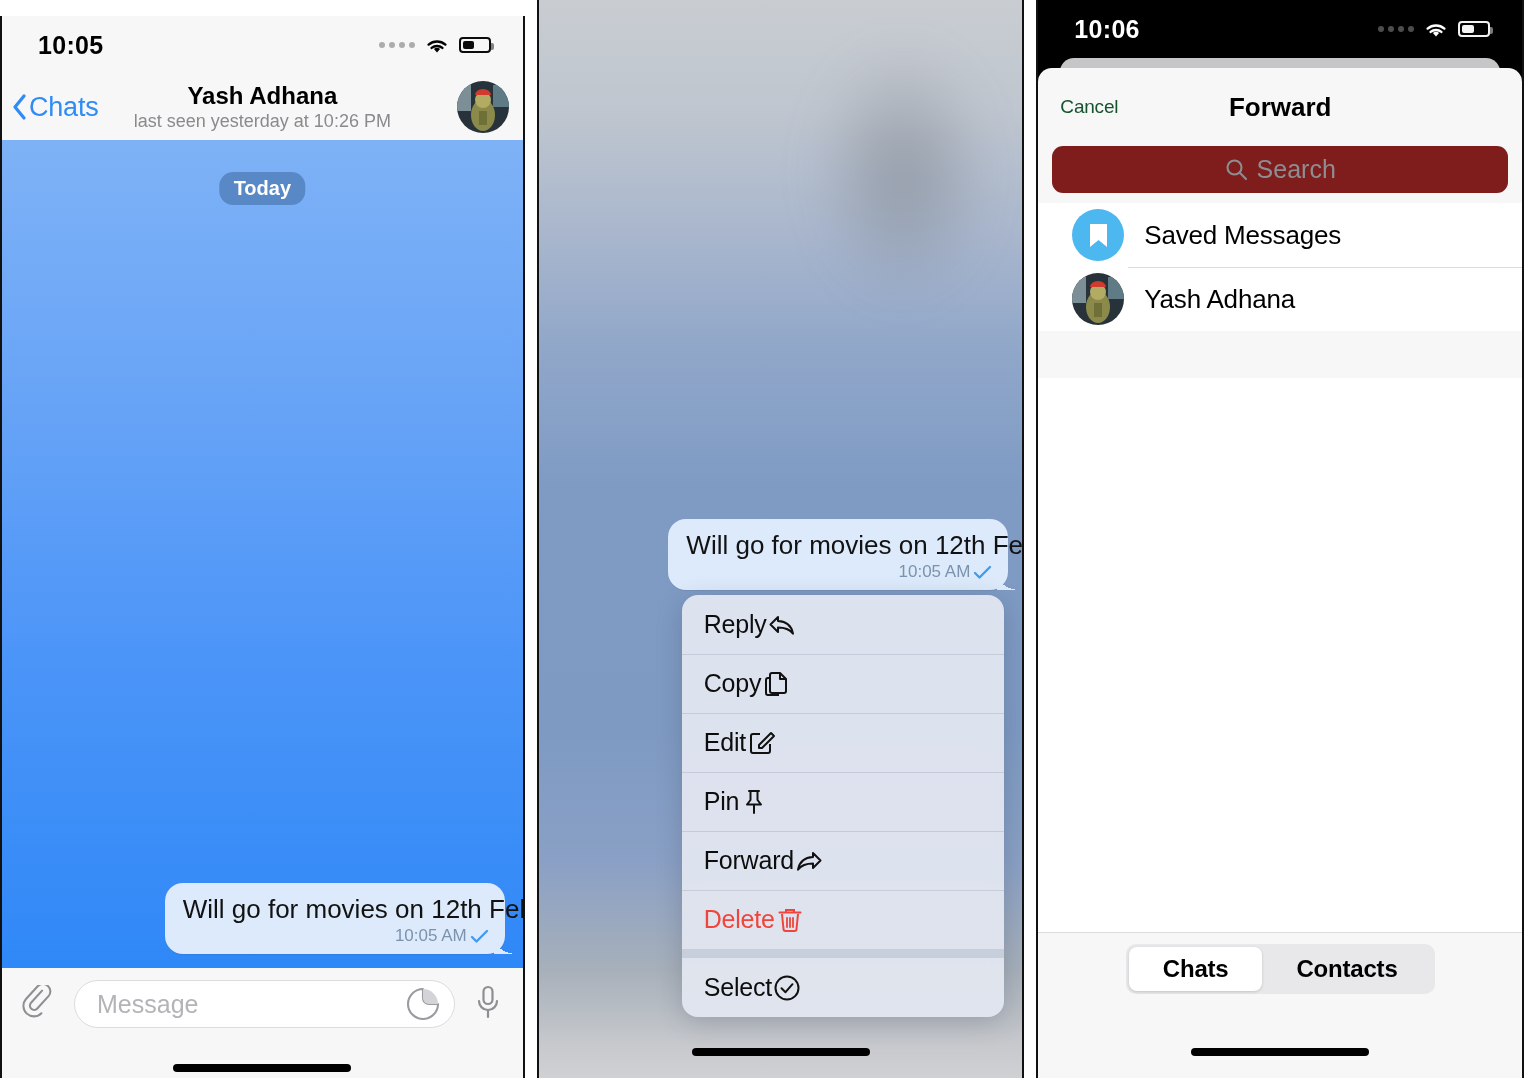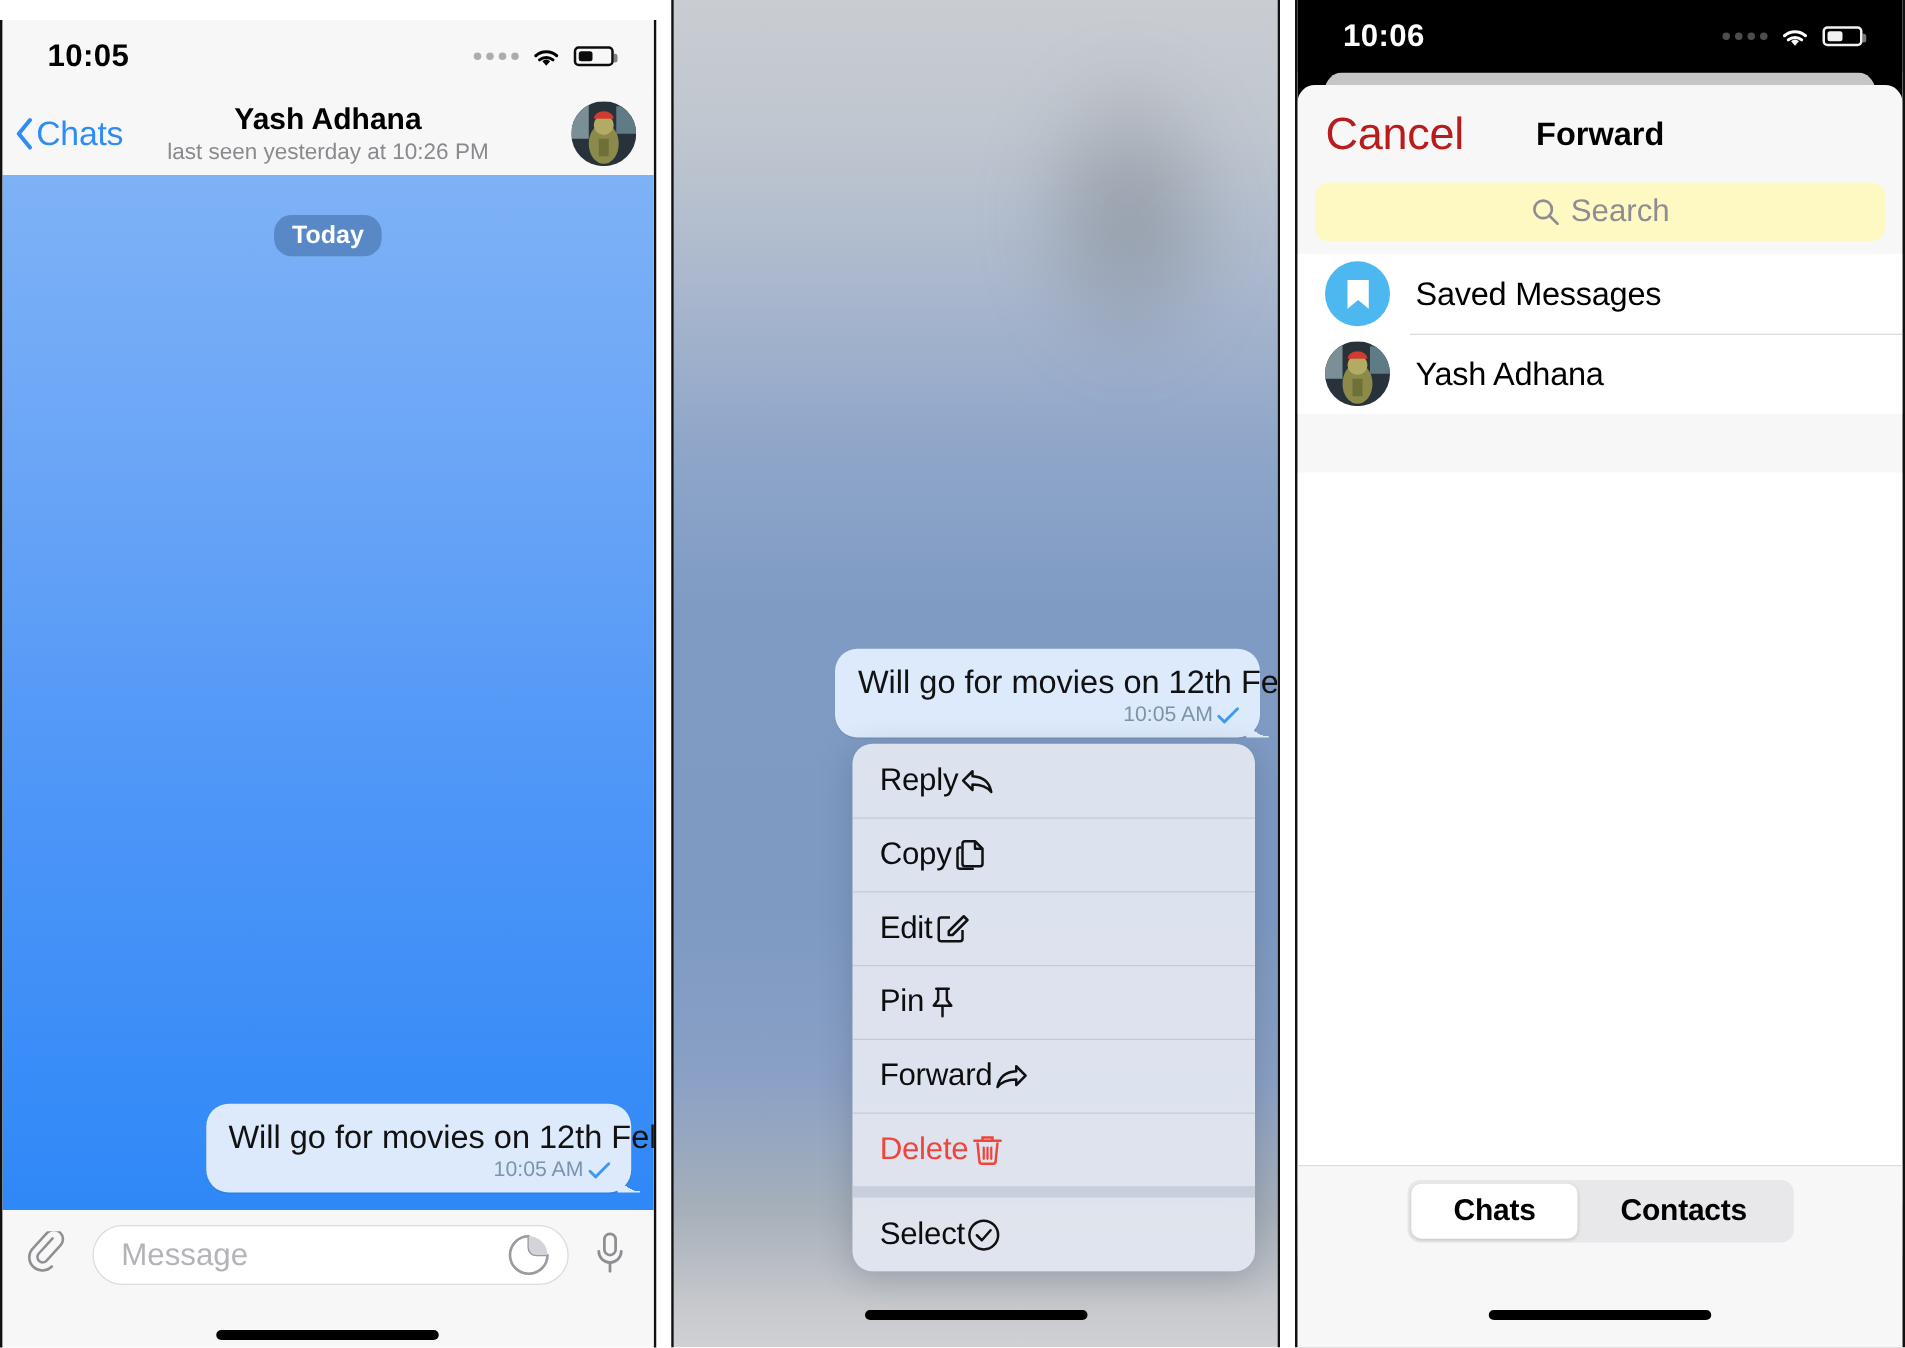--- a/index.html
+++ b/index.html
@@ -140,7 +140,7 @@
     background: #f7f7f7; border-radius: 14px 14px 0 0; overflow: hidden;
   }
   .sheet-nav { height: 78px; display: flex; align-items: center; position: relative; padding: 0 22px; }
-  .sheet-cancel { font-size: 36px; color: #b91c1c; letter-spacing: -.2px; }
+  .sheet-cancel { font-size: 19px; color: #14532d; letter-spacing: -.2px; }
   .sheet-title { position: absolute; left:0; right:0; text-align:center; font-size: 26px; font-weight: bold; color:#000; }
   .search-wrap { padding: 0 14px 10px 14px; }
   .search-bar {

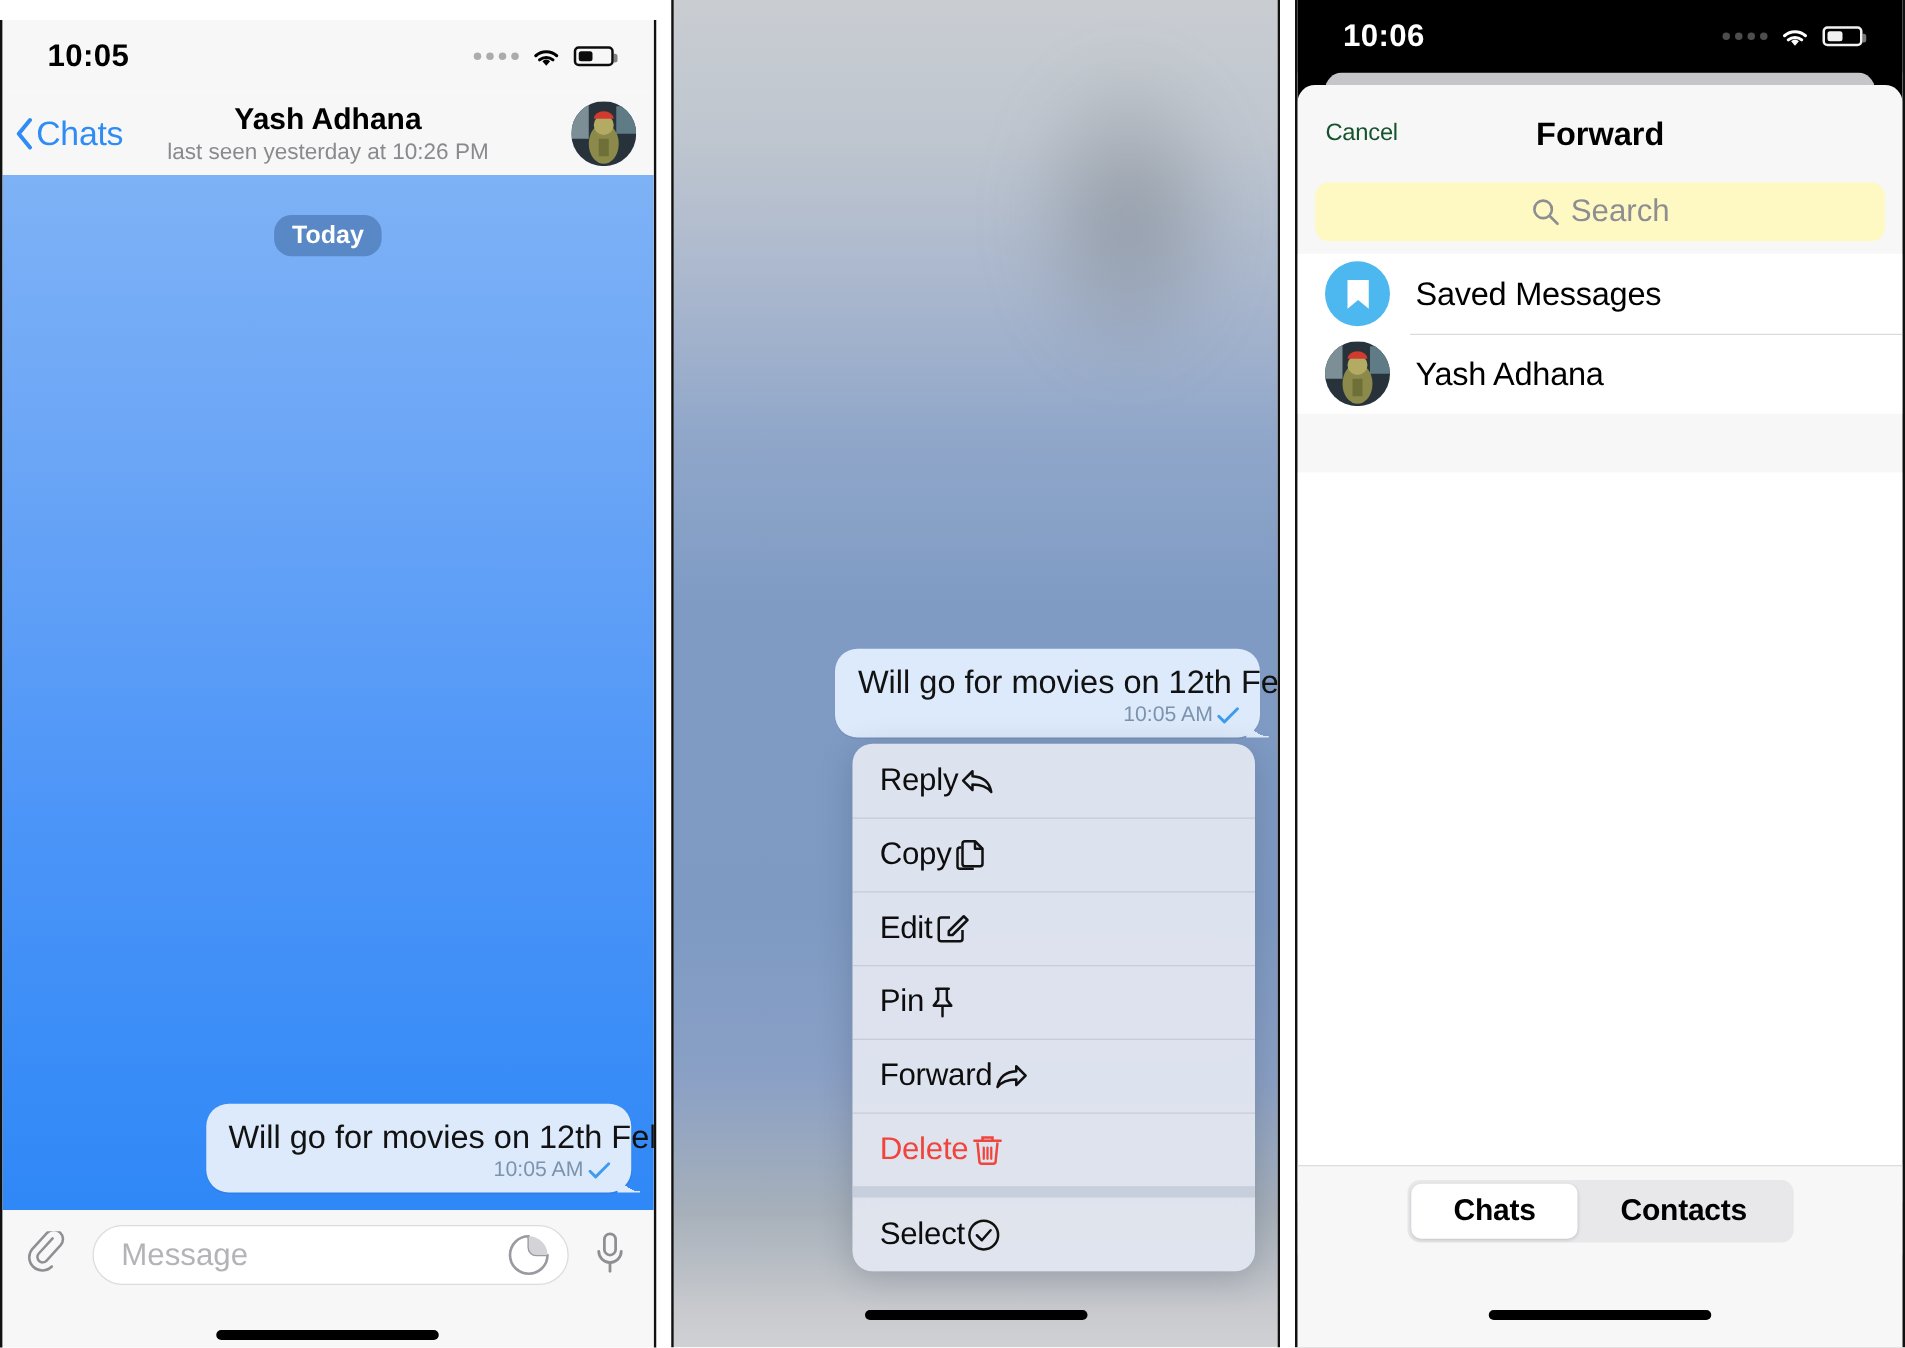--- a/index.html
+++ b/index.html
@@ -144,7 +144,7 @@
   .sheet-title { position: absolute; left:0; right:0; text-align:center; font-size: 26px; font-weight: bold; color:#000; }
   .search-wrap { padding: 0 14px 10px 14px; }
   .search-bar {
-    height: 47px; background: #fef9c3; border-radius: 11px;
+    height: 47px; background: #7f1d1d; border-radius: 11px;
     display: flex; align-items: center; justify-content: center; gap: 9px;
   }
   .search-icon { width: 23px; height: 23px; display:block; }

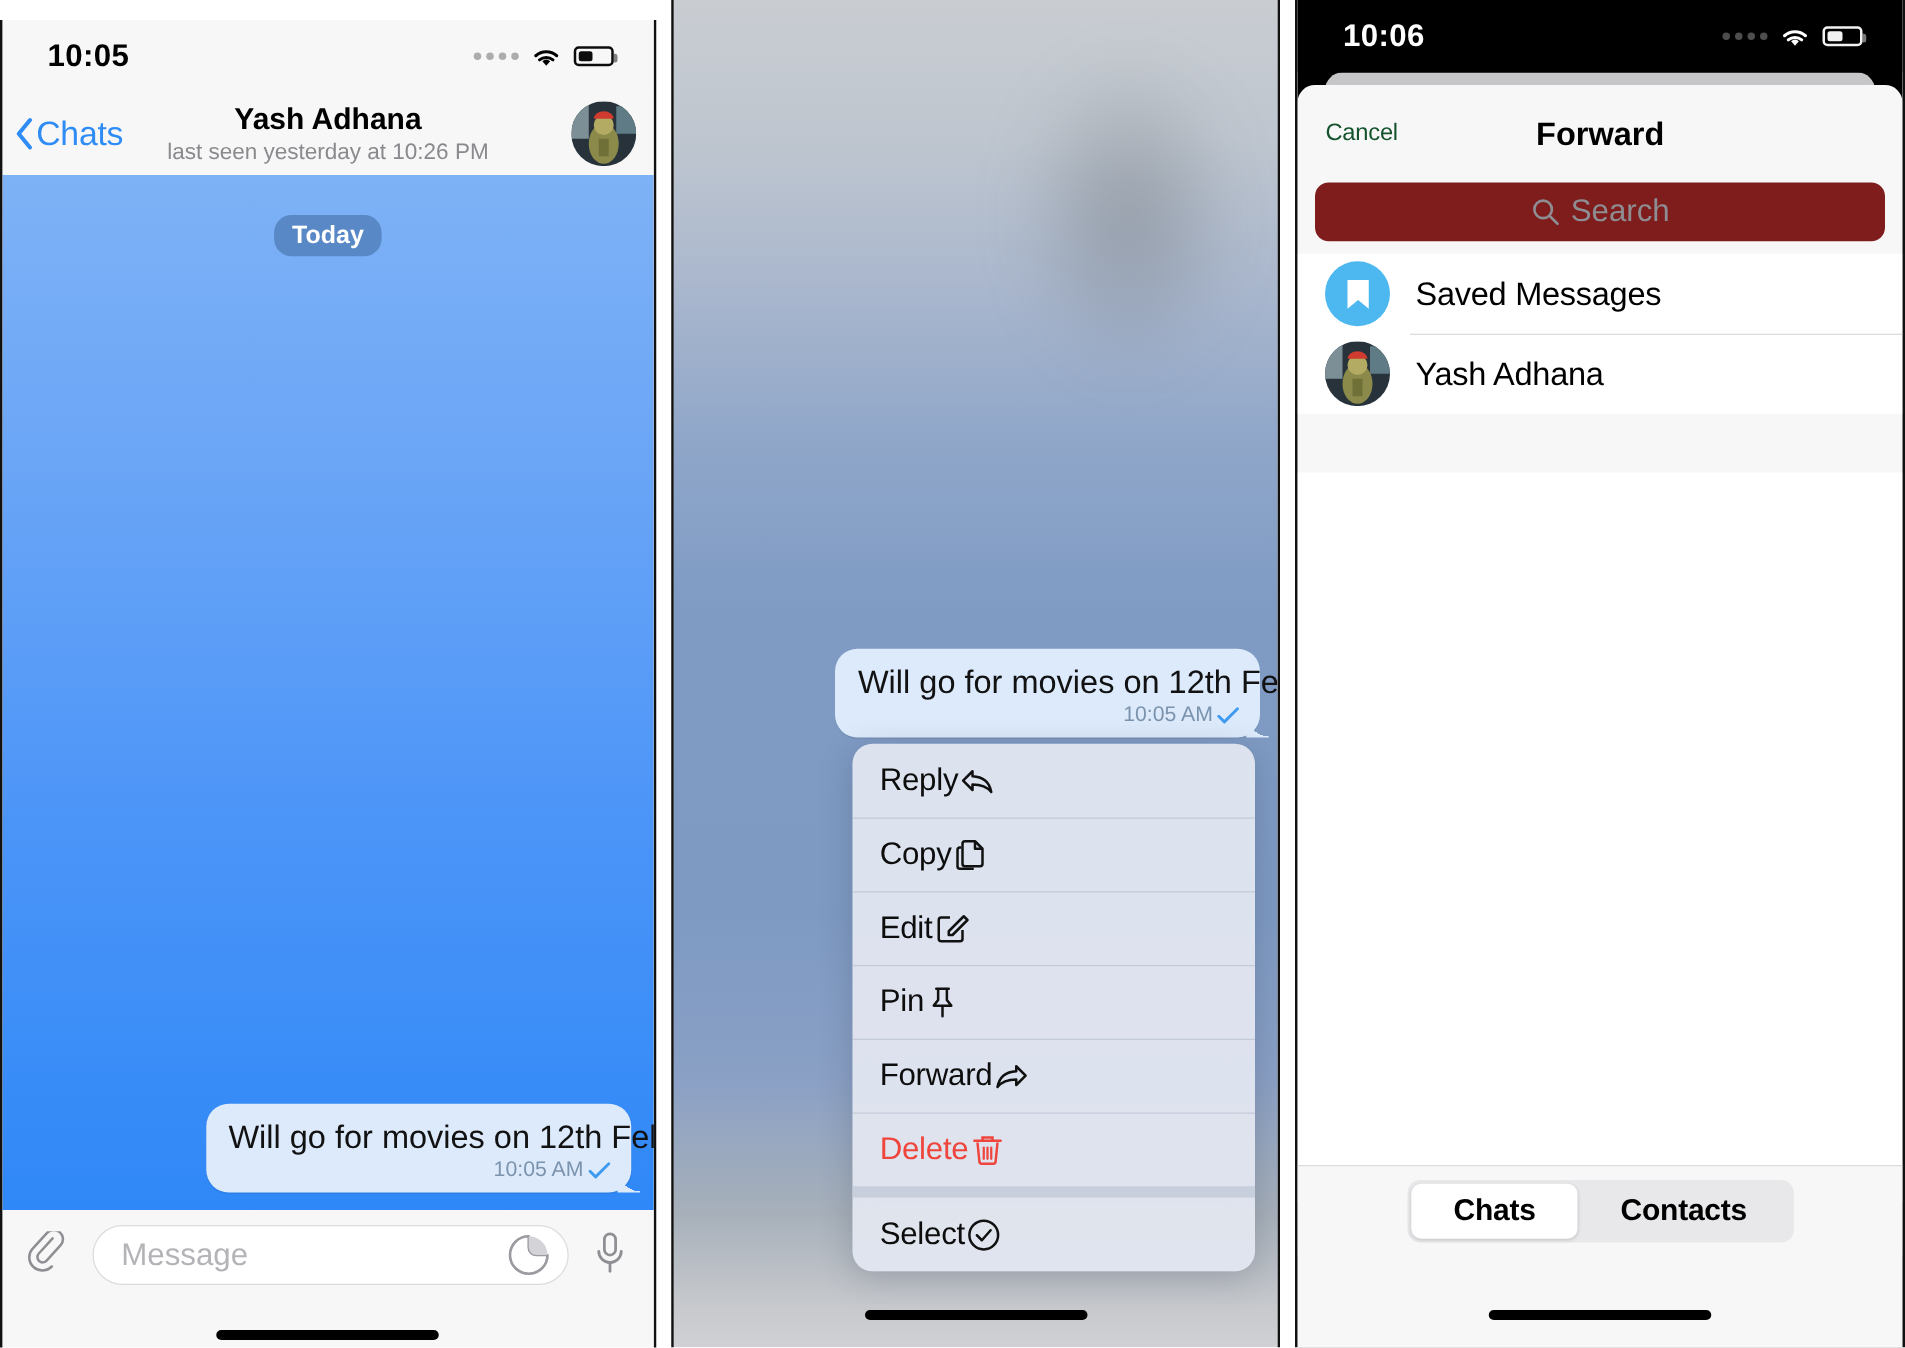--- a/index.html
+++ b/index.html
@@ -150,7 +150,7 @@
   .search-icon { width: 23px; height: 23px; display:block; }
   .search-ph { font-size: 25px; color: #8d8d92; }
   .list { background: #fff; }
-  .list-row { height: 64px; display: flex; align-items: center; padding-left: 22px; position: relative; }
+  .list-row { height: 64px; display: flex; align-items: center; padding-left: 34px; position: relative; }
   .list-row + .list-row::before {
     content:""; position:absolute; left: 90px; right: 0; top: 0; height: 1px; background: #dcdcdf;
   }

